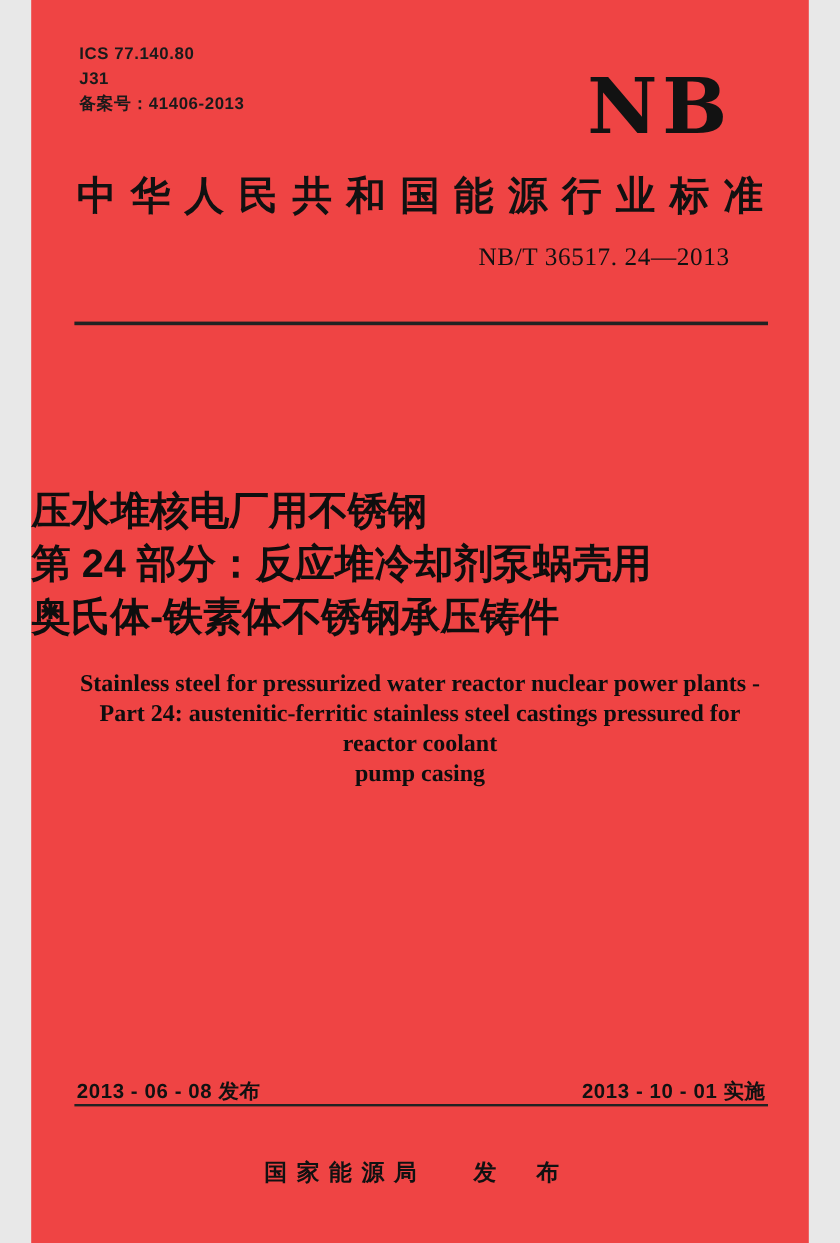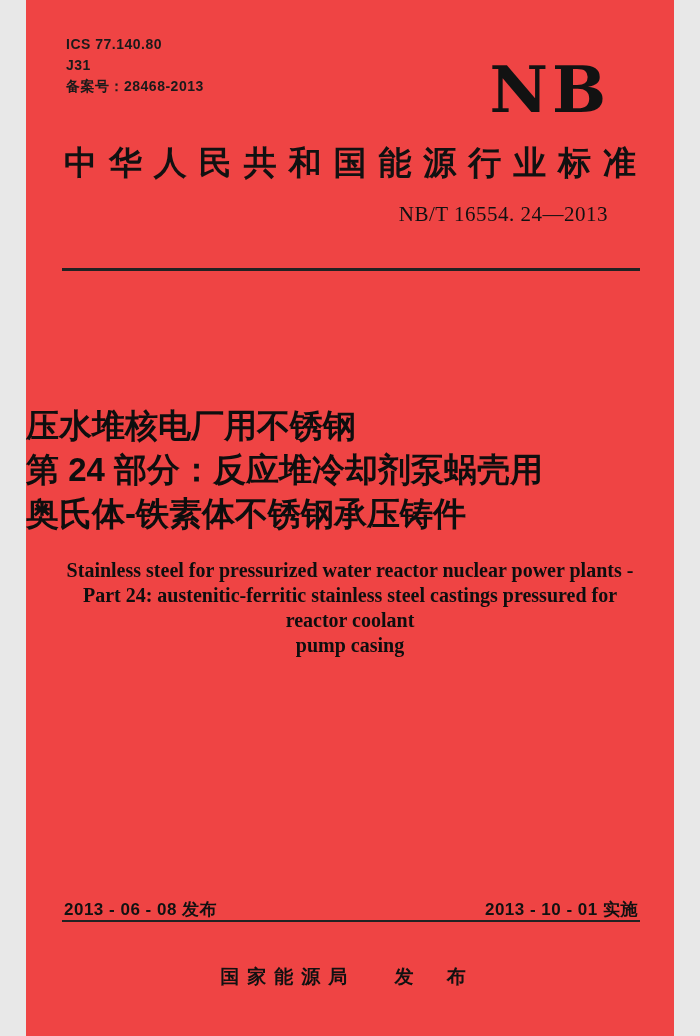--- a/index.html
+++ b/index.html
@@ -139,7 +139,7 @@
   <div class="meta">
     <div>ICS 77.140.80</div>
     <div>J31</div>
-    <div>备案号：28468-2013</div>
+    <div>备案号：41406-2013</div>
   </div>
 
   <div class="logo">NB</div>

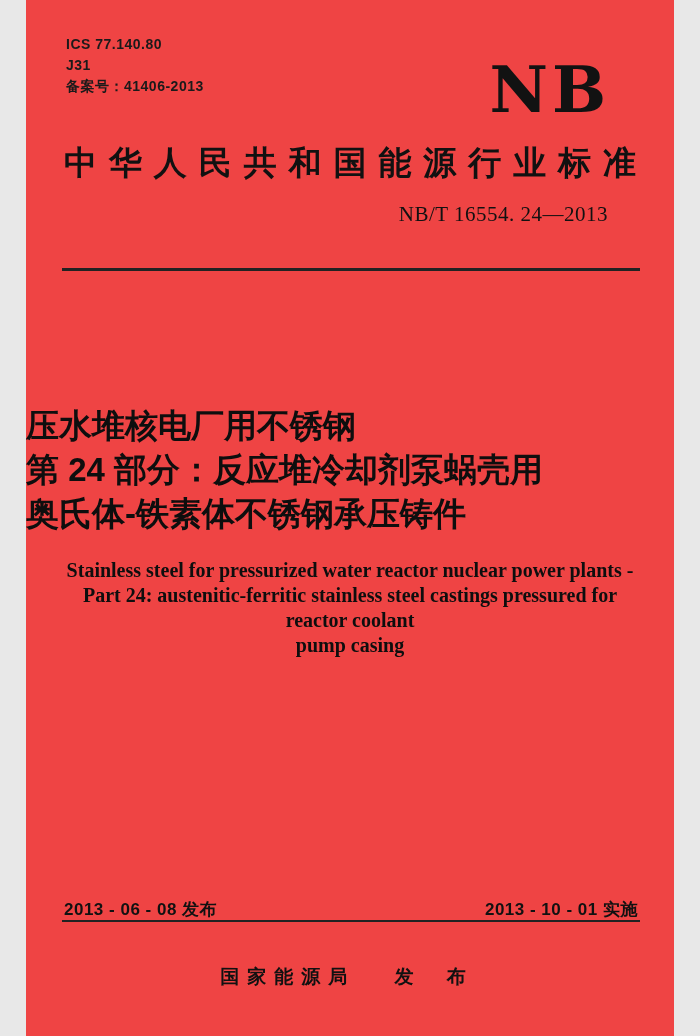--- a/index.html
+++ b/index.html
@@ -146,7 +146,7 @@
 
   <div class="std-name">中 华 人 民 共 和 国 能 源 行 业 标 准</div>
 
-  <div class="std-code">NB/T 16554. 24—2013</div>
+  <div class="std-code">NB/T 36517. 24—2013</div>
 
   <div class="rule rule-top"></div>
 

